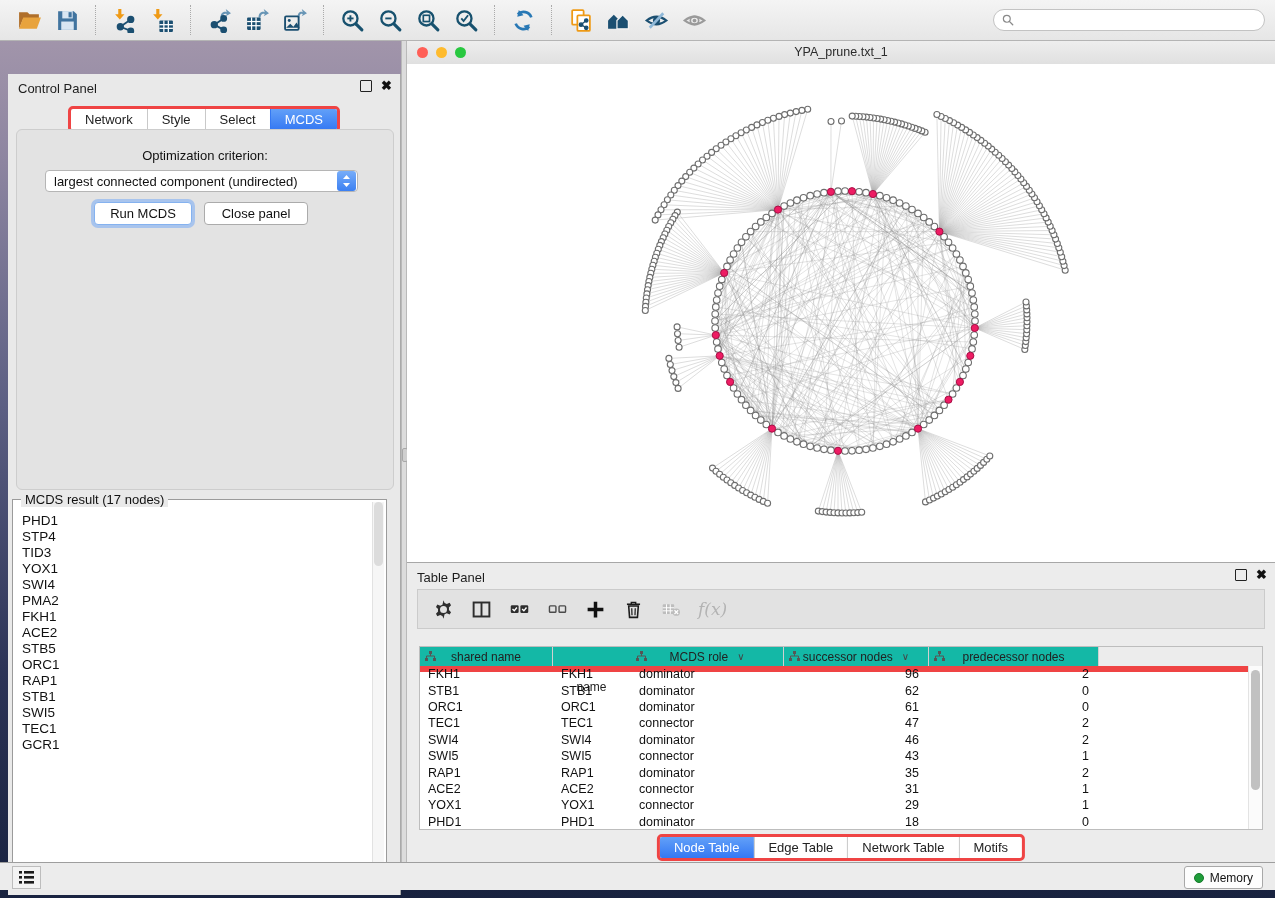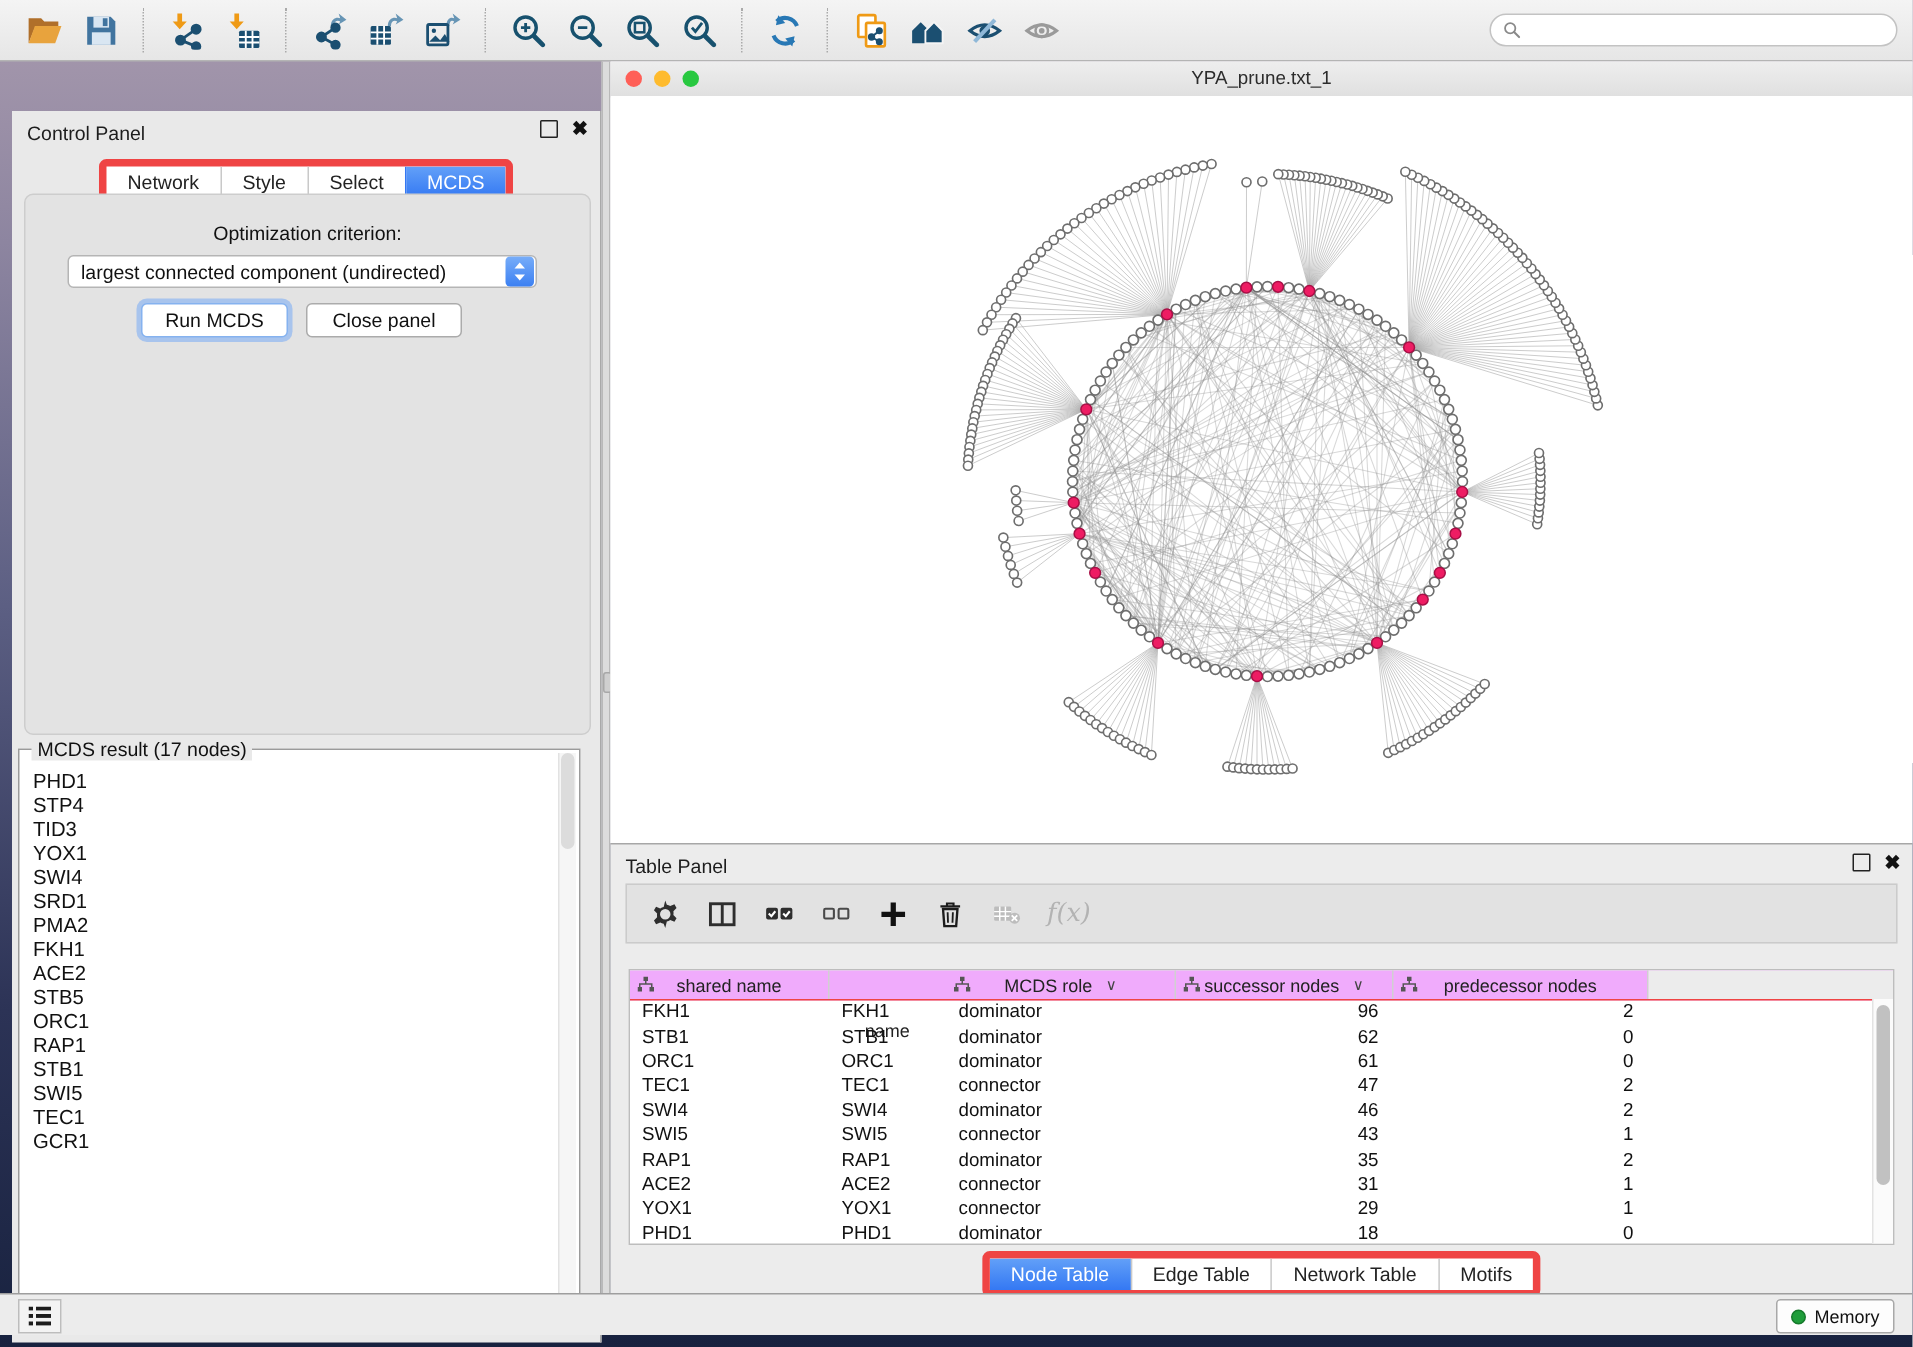--- a/index.html
+++ b/index.html
@@ -25,7 +25,7 @@
   .panel-icons{position:absolute;right:8px;top:6px;display:flex;gap:9px;align-items:center;}
   .float-ic{width:10px;height:10px;border:1.6px solid #222;border-radius:1px;}
   .close-ic{font-size:13px;font-weight:bold;color:#111;line-height:10px;}
-  .segtabs{display:flex;border:5px solid #ef4444;border-radius:5px;overflow:hidden;background:#fff;height:21px;}
+  .segtabs{display:flex;border:3px solid #ef4444;border-radius:5px;overflow:hidden;background:#fff;height:21px;}
   .seg{display:flex;align-items:center;justify-content:center;font-size:13px;color:#222;padding:0 14px;border-left:1px solid #c9c9c9;}
   .seg:first-child{border-left:none;}
   .seg.active{background:linear-gradient(#62a0f8,#3478f3);color:#fff;border-left-color:#3478f3;}

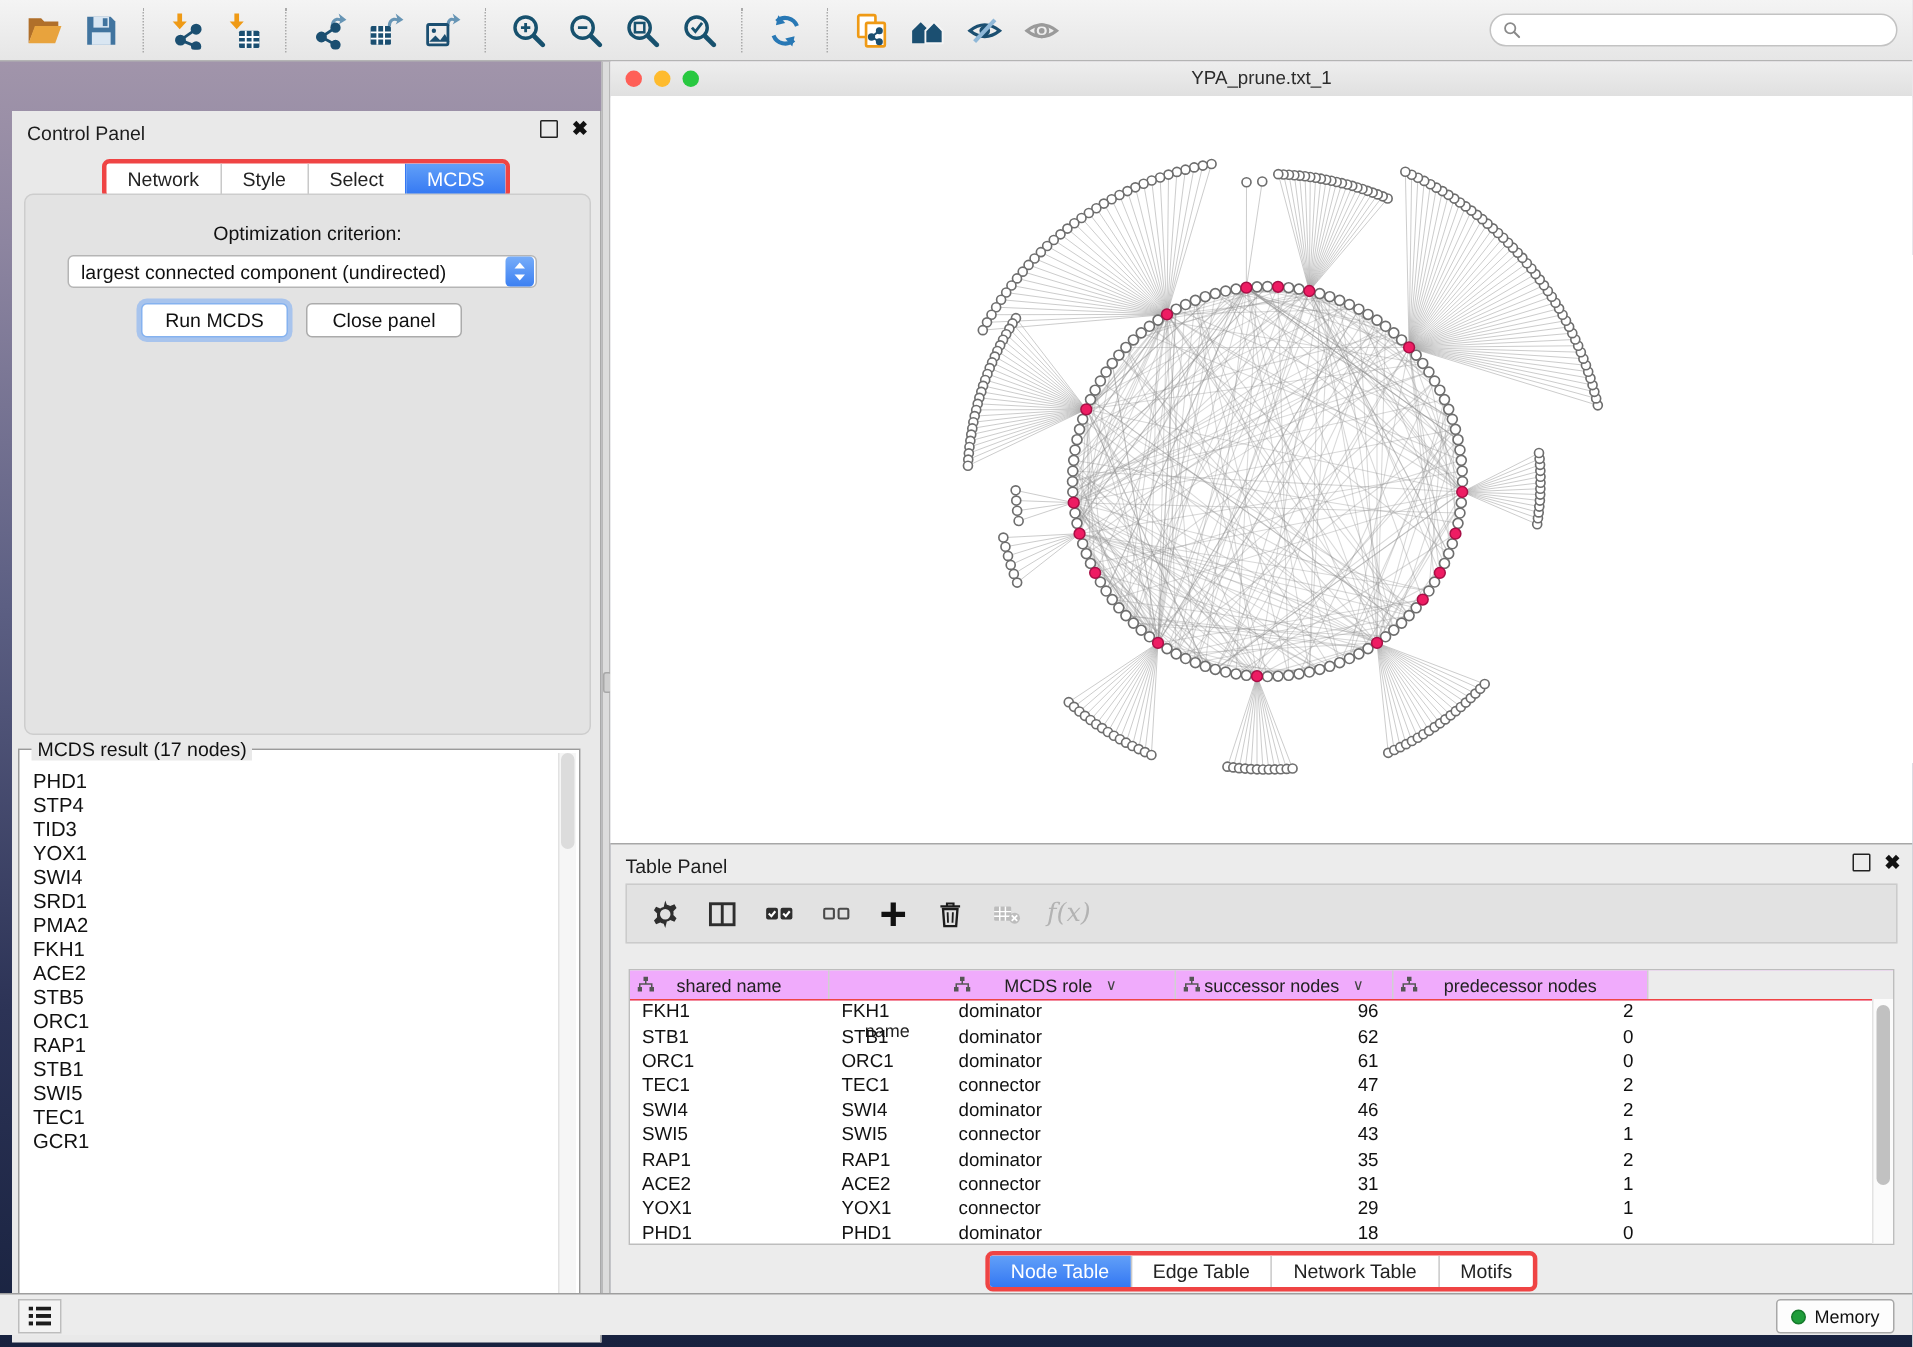--- a/index.html
+++ b/index.html
@@ -292,7 +292,6 @@
           <div class="mcds-item">TID3</div>
           <div class="mcds-item">YOX1</div>
           <div class="mcds-item">SWI4</div>
-          <div class="mcds-item">SRD1</div>
           <div class="mcds-item">PMA2</div>
           <div class="mcds-item">FKH1</div>
           <div class="mcds-item">ACE2</div>

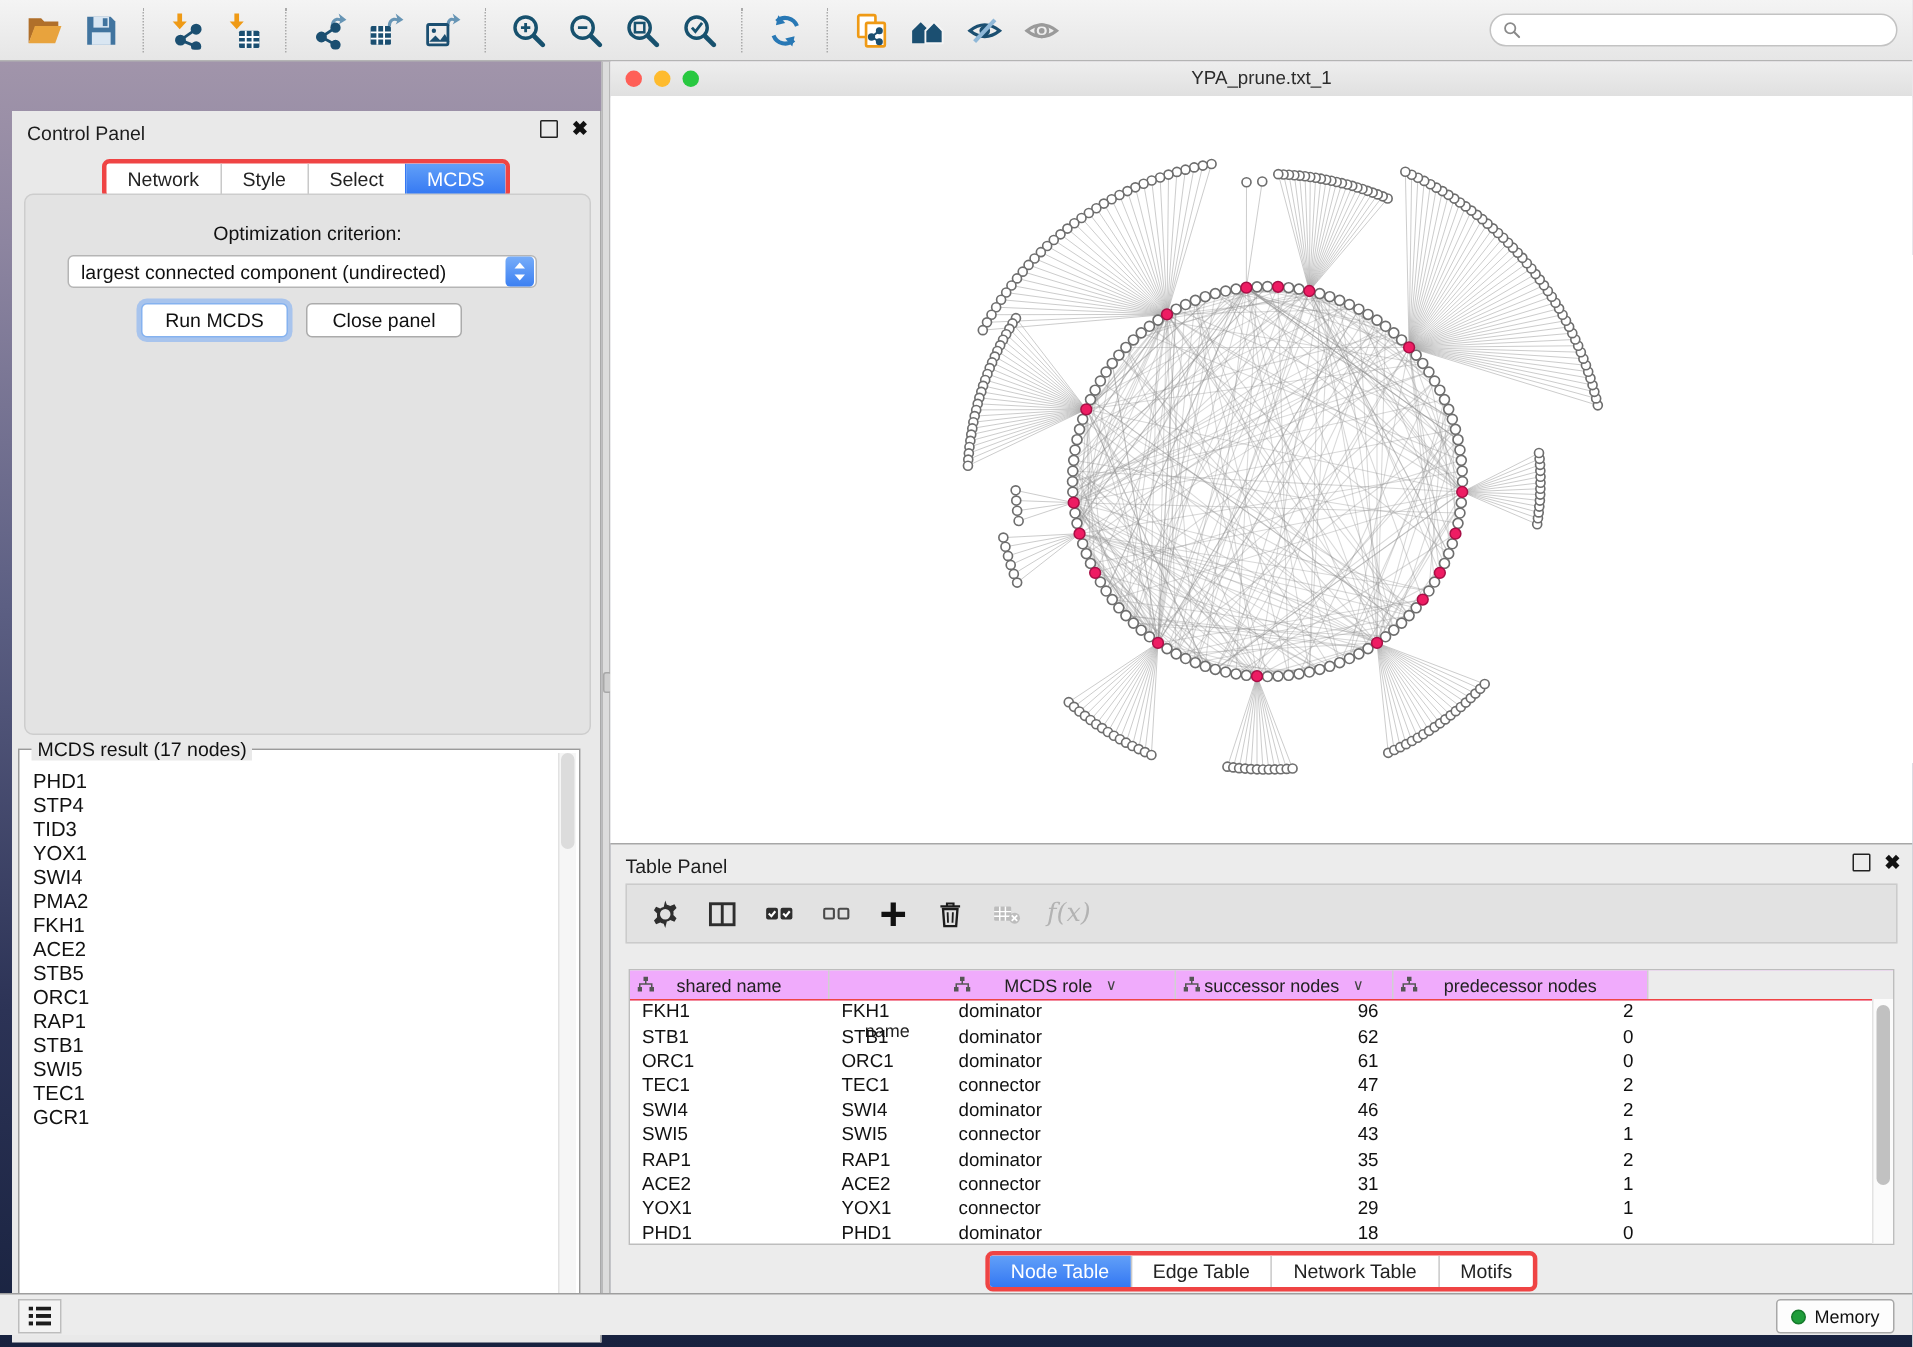--- a/index.html
+++ b/index.html
@@ -67,7 +67,7 @@
   .tpbtn svg{width:21px;height:21px;}
   .fx{font-family:"DejaVu Serif",serif;font-style:italic;font-size:17px;color:#b3b3b3;margin-left:4px;}
   .dtable{position:absolute;left:12px;top:83px;width:844px;height:184px;background:#fff;border:1px solid #bdbdbd;box-sizing:border-box;}
-  .thead{display:flex;height:19px;background:#f0abfc;border-bottom:1px solid #ef4444;}
+  .thead{display:flex;height:19px;background:#14b8a6;border-bottom:6px solid #ef4444;}
   .th{display:flex;align-items:center;justify-content:center;gap:5px;font-size:12px;color:#222;
       border-right:1px solid #d0d0d0;box-sizing:border-box;position:relative;}
   .th .tree{position:absolute;left:5px;top:4px;}

